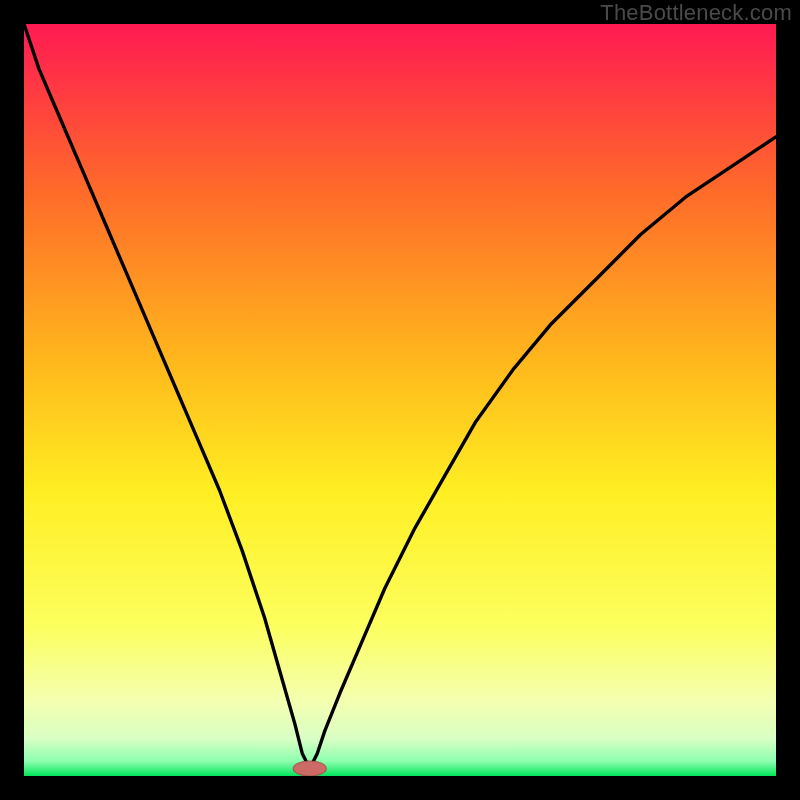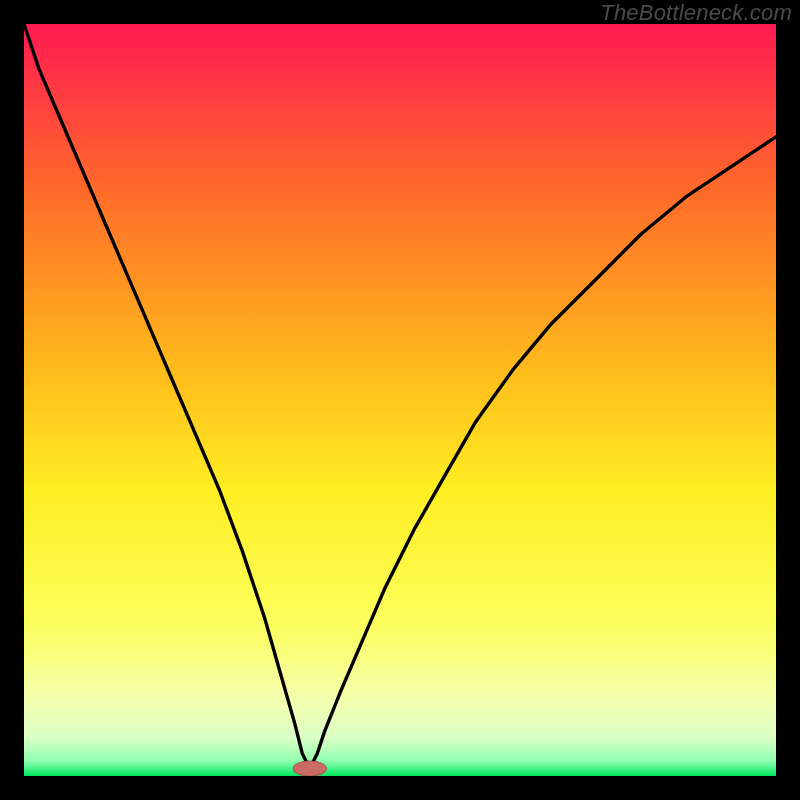--- a/index.html
+++ b/index.html
@@ -33,7 +33,6 @@
     color: #4a4a4a;
     letter-spacing: 0.2px;
     font-family: Arial, Helvetica, sans-serif;
-    font-style: italic;
   }
   svg { display: block; }
 </style>

